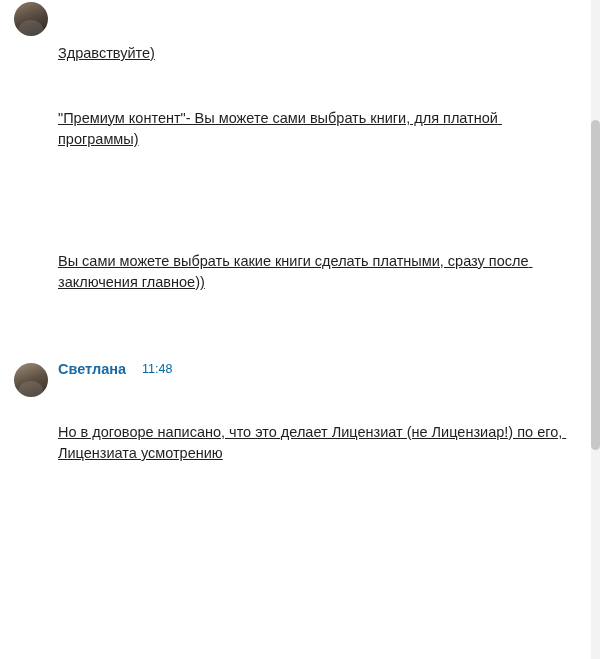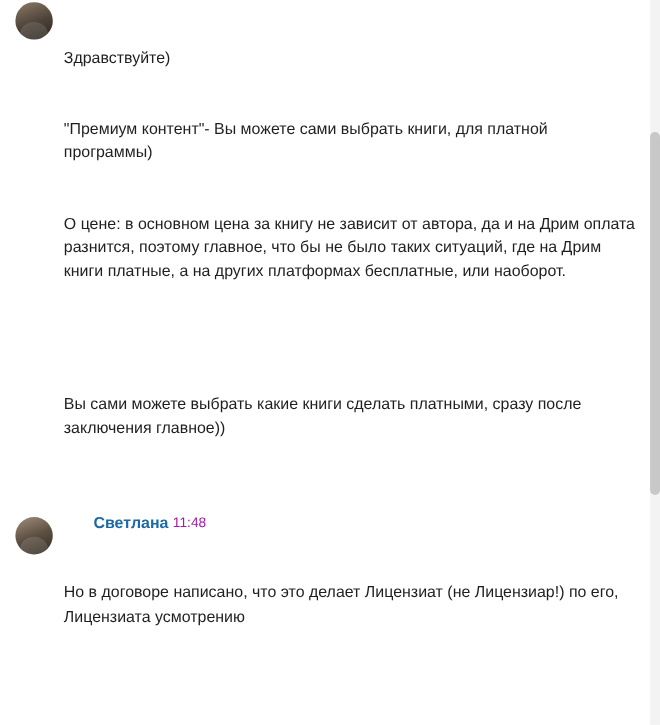--- a/index.html
+++ b/index.html
@@ -99,6 +99,7 @@
   }
   .para {
     margin: 0;
+    text-decoration: underline;
   }
   .gap {
     height: 14px;

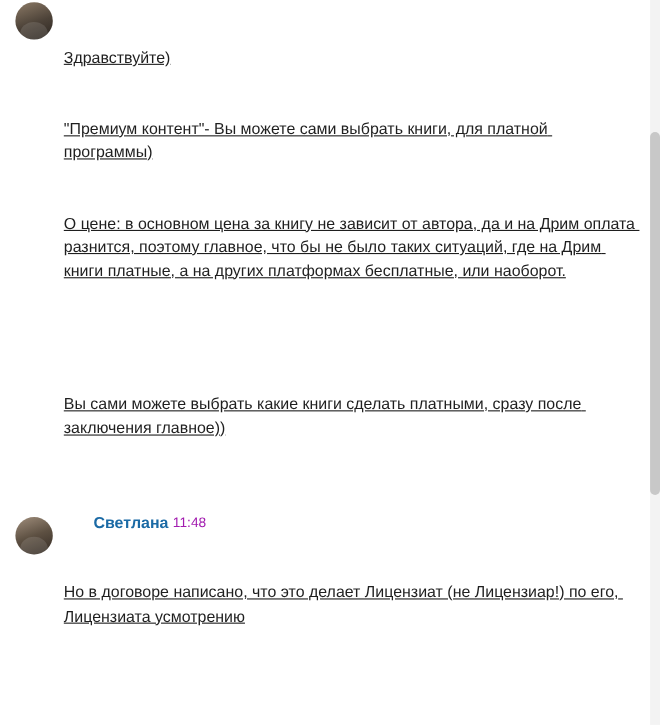--- a/index.html
+++ b/index.html
@@ -119,7 +119,6 @@
       <div class="text">
         <p class="para">Здравствуйте)</p>
         <p class="para">"Премиум контент"- Вы можете сами выбрать книги, для платной программы)</p>
-        <p class="para">О цене: в основном цена за книгу не зависит от автора, да и на Дрим оплата разнится, поэтому главное, что бы не было таких ситуаций, где на Дрим книги платные, а на других платформах бесплатные, или наоборот.</p>
         <div class="gap"></div>
         <p class="para">Вы сами можете выбрать какие книги сделать платными, сразу после заключения главное))</p>
       </div>

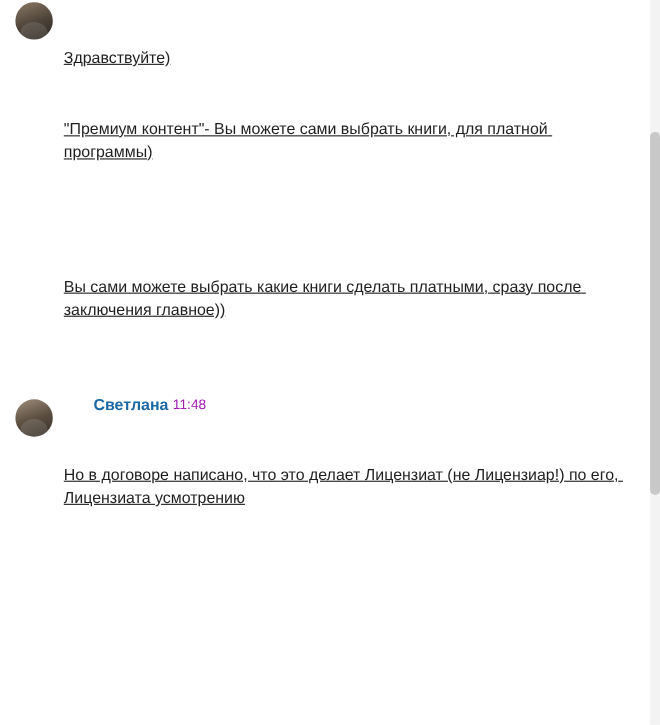--- a/index.html
+++ b/index.html
@@ -77,10 +77,9 @@
   }
   .name-line {
     display: flex;
-    align-items: flex-start;
-    gap: 4px;
+    align-items: center;
+    gap: 16px;
     margin-bottom: 2px;
-    margin-left: 27px;
   }
   .name {
     color: #1b6aa5;

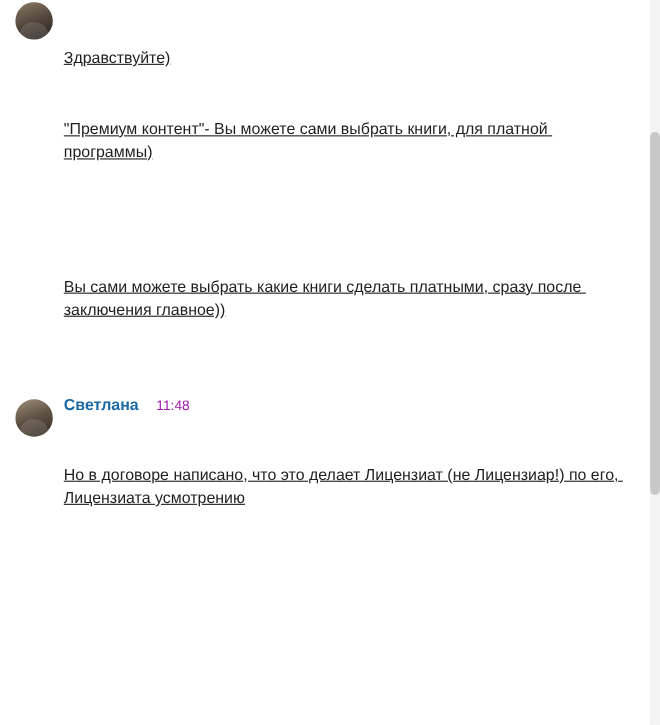--- a/index.html
+++ b/index.html
@@ -87,7 +87,7 @@
     font-size: 14.5px;
   }
   .time {
-    color: #a21caf;
+    color: #0369a1;
     font-size: 12.5px;
   }
   .text {

